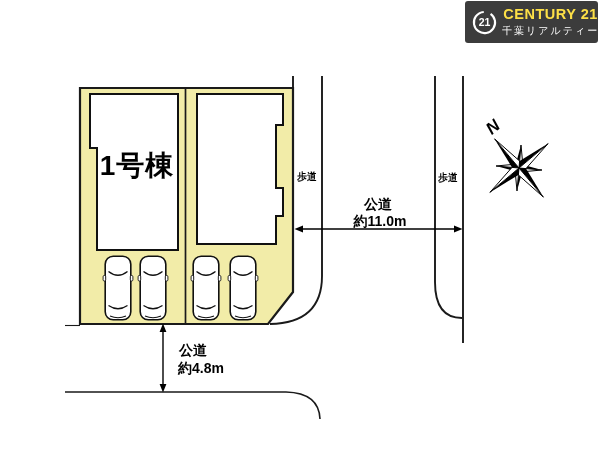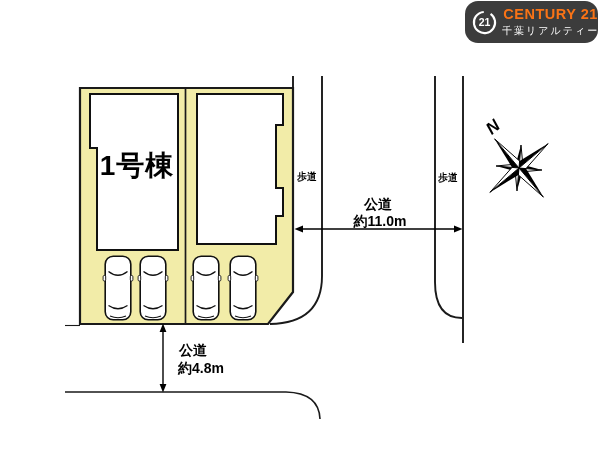--- a/index.html
+++ b/index.html
@@ -19,7 +19,7 @@
   .lbl-north{font-size:17px;font-style:italic;transform:translate(-50%,-50%) rotate(-40deg);}
   .logo{
     position:absolute;left:465px;top:1px;width:133px;height:42px;
-    border-radius:13px;display:flex;align-items:center;box-sizing:border-box;padding:0 6px;text-align:right;
+    border-radius:3px;display:flex;align-items:center;box-sizing:border-box;padding:0 6px;text-align:right;
   }
   .logo-mark{flex:0 0 auto;margin-right:4px;}
   .logo-col{flex:1 1 auto;display:flex;flex-direction:column;align-items:center;}

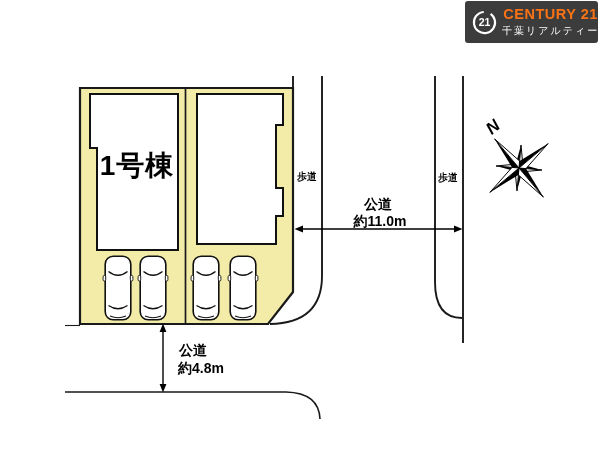--- a/index.html
+++ b/index.html
@@ -23,7 +23,7 @@
   }
   .logo-mark{flex:0 0 auto;margin-right:4px;}
   .logo-col{flex:1 1 auto;display:flex;flex-direction:column;align-items:center;}
-  .logo-brand{color:#f97316;font-weight:bold;font-size:14.5px;letter-spacing:.5px;white-space:nowrap;}
+  .logo-brand{color:#fde047;font-weight:bold;font-size:14.5px;letter-spacing:.5px;white-space:nowrap;}
   .logo-sub{color:#fff;font-size:10px;letter-spacing:2px;margin-top:2px;white-space:nowrap;}
 </style>
 </head>

